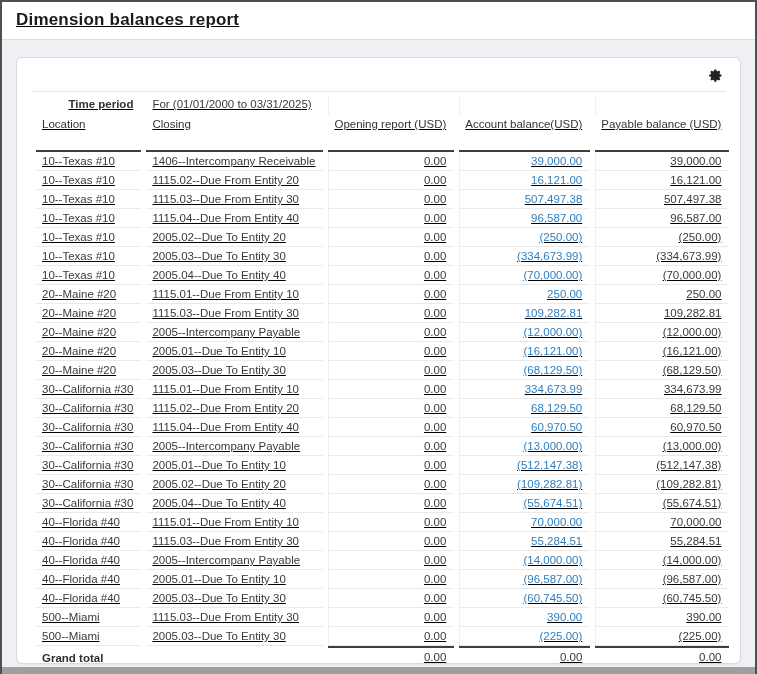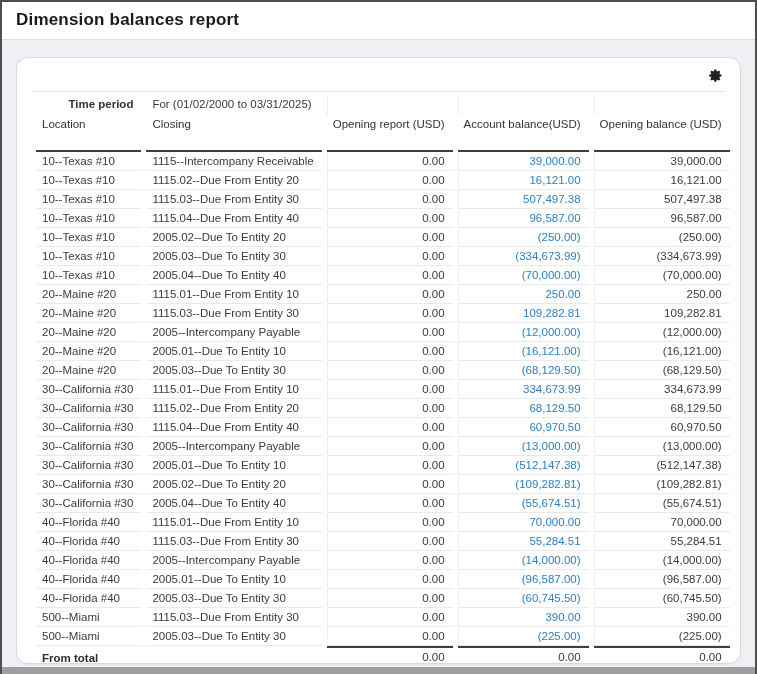--- a/index.html
+++ b/index.html
@@ -14,6 +14,7 @@
     border: 2px solid #4f4f4f;
     display: flex; flex-direction: column;
     background: #eef0f3;
+    text-decoration: underline;
   }
   .titlebar {
     background: #ffffff;

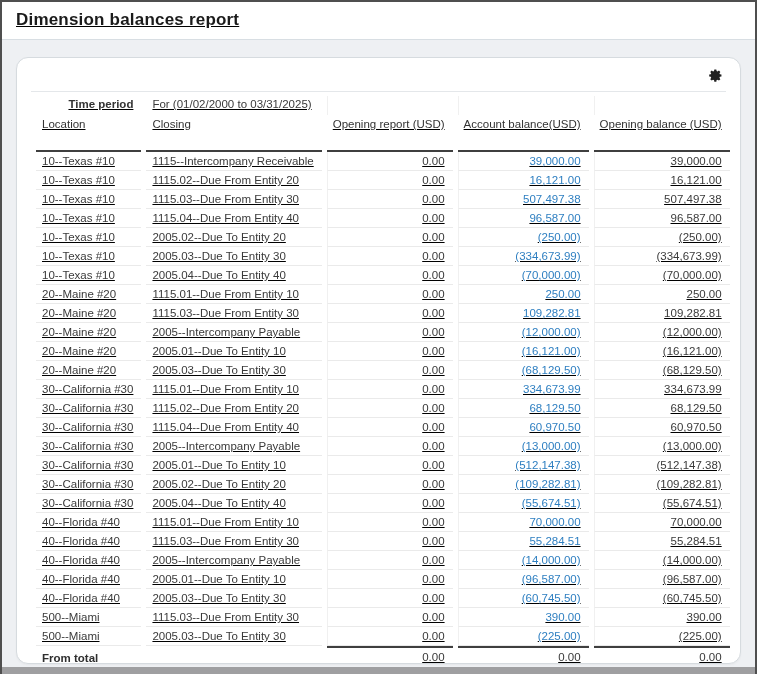--- a/index.html
+++ b/index.html
@@ -34,7 +34,7 @@
   .card {
     background: #ffffff;
     border: 1px solid #d6dbdf;
-    border-radius: 12px;
+    border-radius: 6px;
     box-shadow: 0 1px 2px rgba(0,0,0,.04);
     height: 607px;
     padding: 8px 14px 10px 14px;

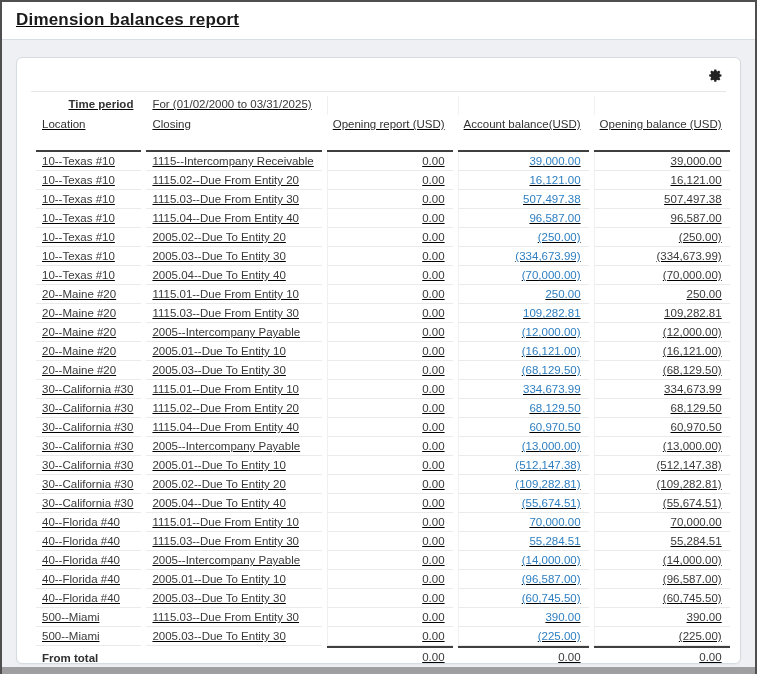--- a/index.html
+++ b/index.html
@@ -139,7 +139,7 @@
         <thead>
           <tr class="time-period-row">
             <td class="tp-label">Time period</td>
-            <td>For (01/02/2000 to 03/31/2025)</td>
+            <td>For (01/01/2000 to 03/31/2025)</td>
             <td class="num"></td>
             <td class="num"></td>
             <td class="num"></td>

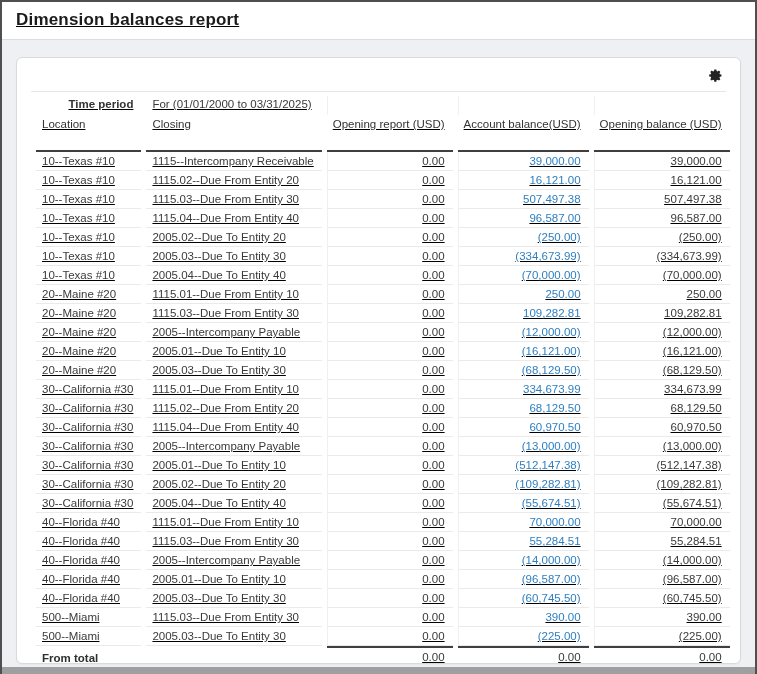--- a/index.html
+++ b/index.html
@@ -149,7 +149,7 @@
             <th>Closing</th>
             <th class="num">Opening report (USD)</th>
             <th class="num">Account balance(USD)</th>
-            <th class="num">Opening balance (USD)</th>
+            <th class="num">Payable balance (USD)</th>
           </tr>
         </thead>
 

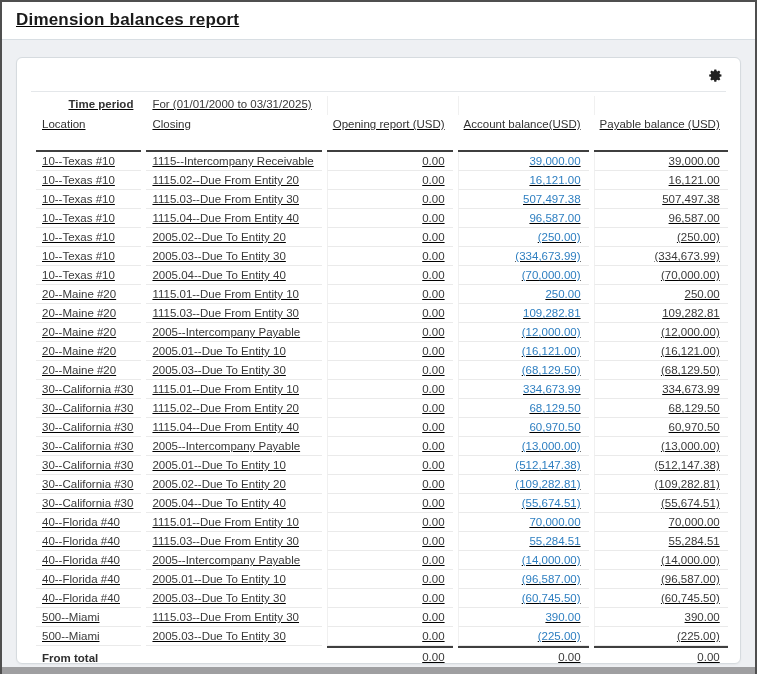--- a/index.html
+++ b/index.html
@@ -156,7 +156,7 @@
         <tbody class="rows">
   <tr>
     <td>10--Texas #10</td>
-    <td>1115--Intercompany Receivable</td>
+    <td>1406--Intercompany Receivable</td>
     <td class="num">0.00</td>
     <td class="num"><a class="amount-link">39,000.00</a></td>
     <td class="num">39,000.00</td>

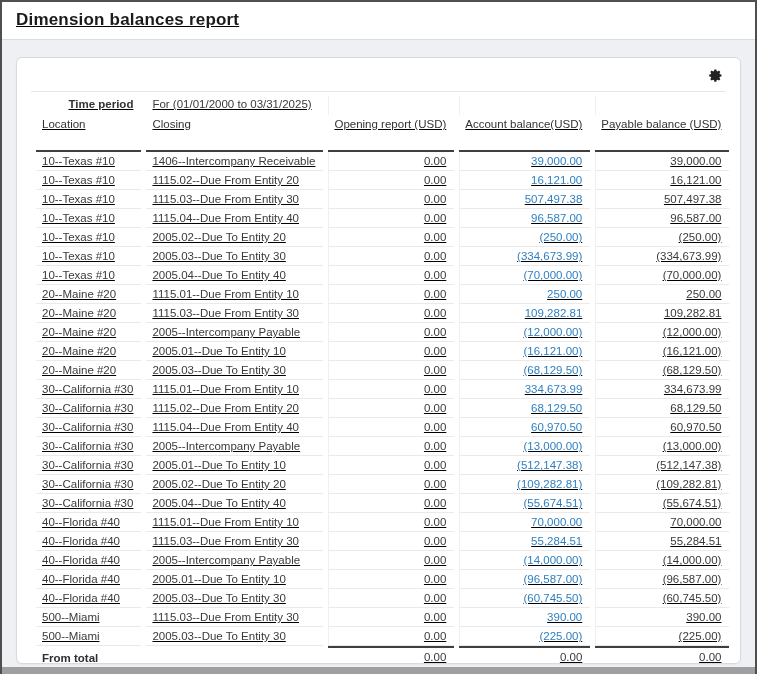--- a/index.html
+++ b/index.html
@@ -366,7 +366,7 @@
 
         <tfoot>
           <tr>
-            <td class="gt-label">From total</td>
+            <td class="gt-label">Grand total</td>
             <td></td>
             <td class="num">0.00</td>
             <td class="num">0.00</td>

